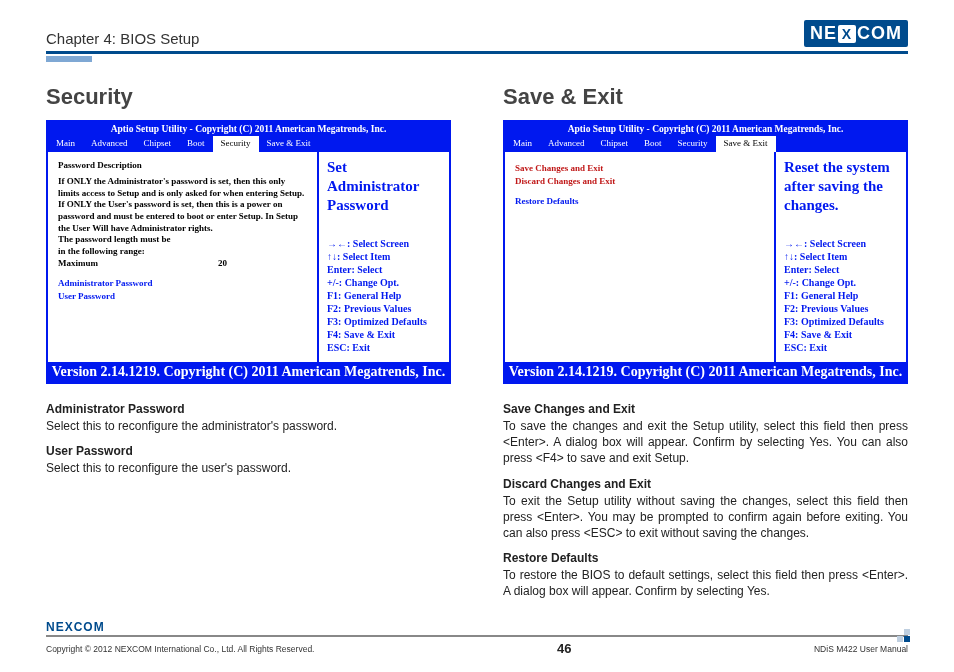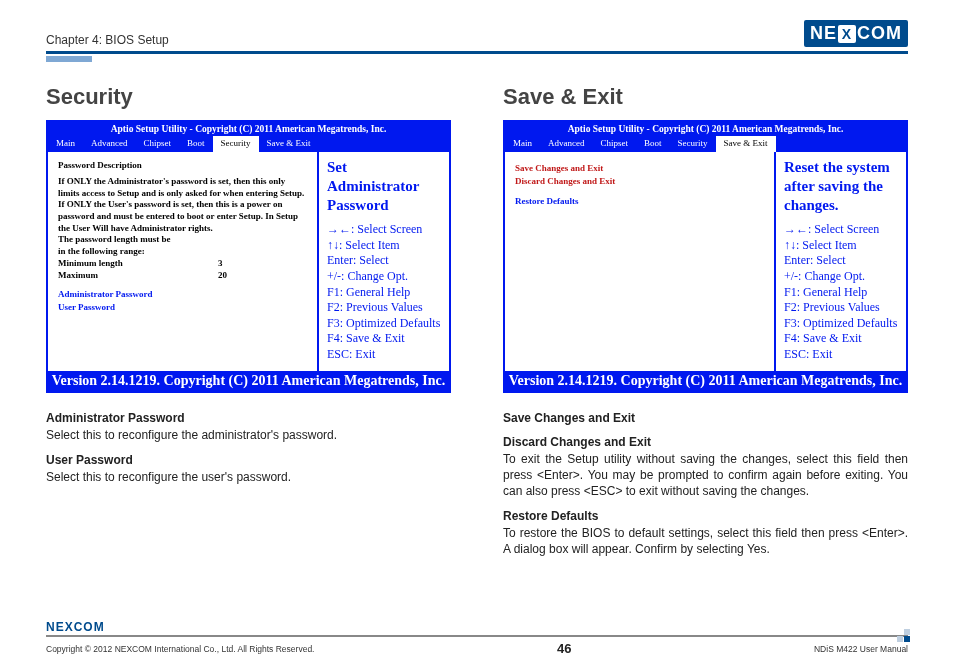--- a/index.html
+++ b/index.html
@@ -19,7 +19,7 @@
     align-items: flex-end;
     margin-bottom: 4px;
   }
-  .chapter { font-size: 12px; color: #333; }
+  .chapter { font-size: 15px; color: #333; }
   .logo-wrap { display:flex; align-items:center; }
   .logo-box {
     display:flex; align-items:center;

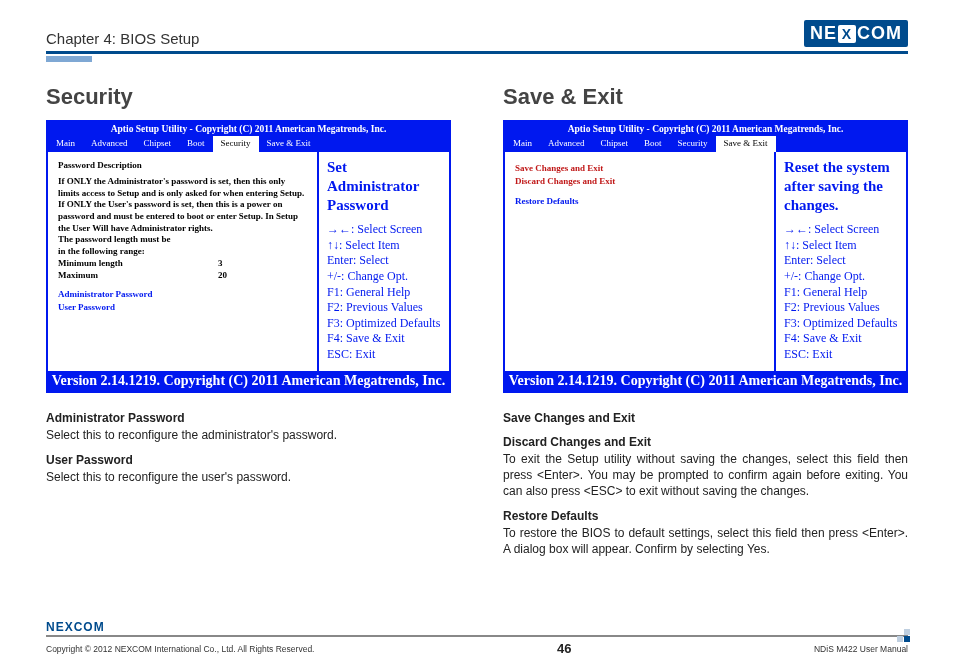--- a/index.html
+++ b/index.html
@@ -85,7 +85,7 @@
     display:flex; flex-direction:column; justify-content:space-between;
   }
   .side-help { color:#0018ef; font-weight:bold; font-size:15px; line-height:1.25; }
-  .side-keys { color:#0018ef; font-size:12px; line-height:1.3; margin-top:8px;}
+  .side-keys { color:#0018ef; font-size:10px; line-height:1.3; margin-top:8px;font-weight:bold;}
   .bios-footer {
     background:#0018ef; color:#fff; text-align:center;
     font-size:14px; padding:2px 0; font-weight:bold;

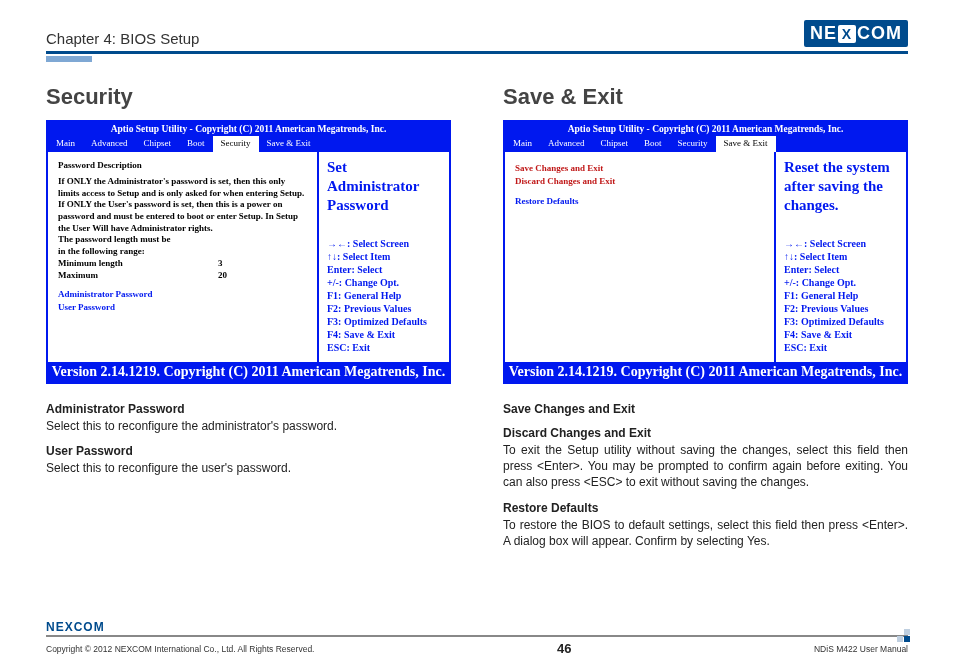--- a/index.html
+++ b/index.html
@@ -168,10 +168,6 @@
 The password length must be
 in the following range:</div>
           <div class="pw-row pw-body">
-            <span class="lab">Minimum length</span>
-            <span class="val">3</span>
-          </div>
-          <div class="pw-row pw-body">
             <span class="lab">Maximum</span>
             <span class="val">20</span>
           </div>

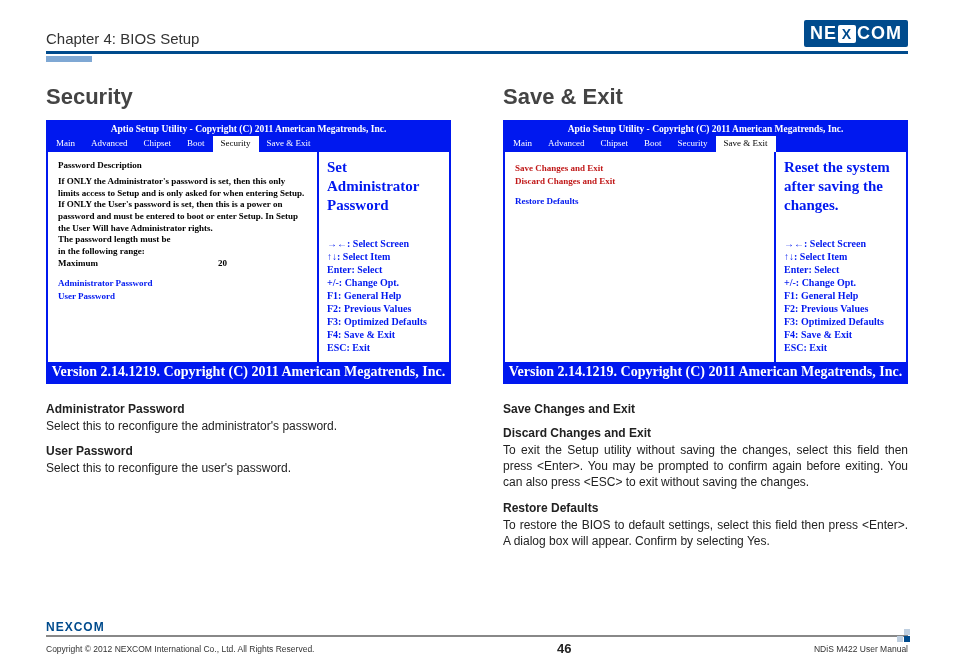--- a/index.html
+++ b/index.html
@@ -239,6 +239,7 @@
 
     <div class="desc">
       <h3>Save Changes and Exit</h3>
+      <p>To save the changes and exit the Setup utility, select this field then press &lt;Enter&gt;. A dialog box will appear. Confirm by selecting Yes. You can also press &lt;F4&gt; to save and exit Setup.</p>
       <h3>Discard Changes and Exit</h3>
       <p>To exit the Setup utility without saving the changes, select this field then press &lt;Enter&gt;. You may be prompted to confirm again before exiting. You can also press &lt;ESC&gt; to exit without saving the changes.</p>
       <h3>Restore Defaults</h3>

